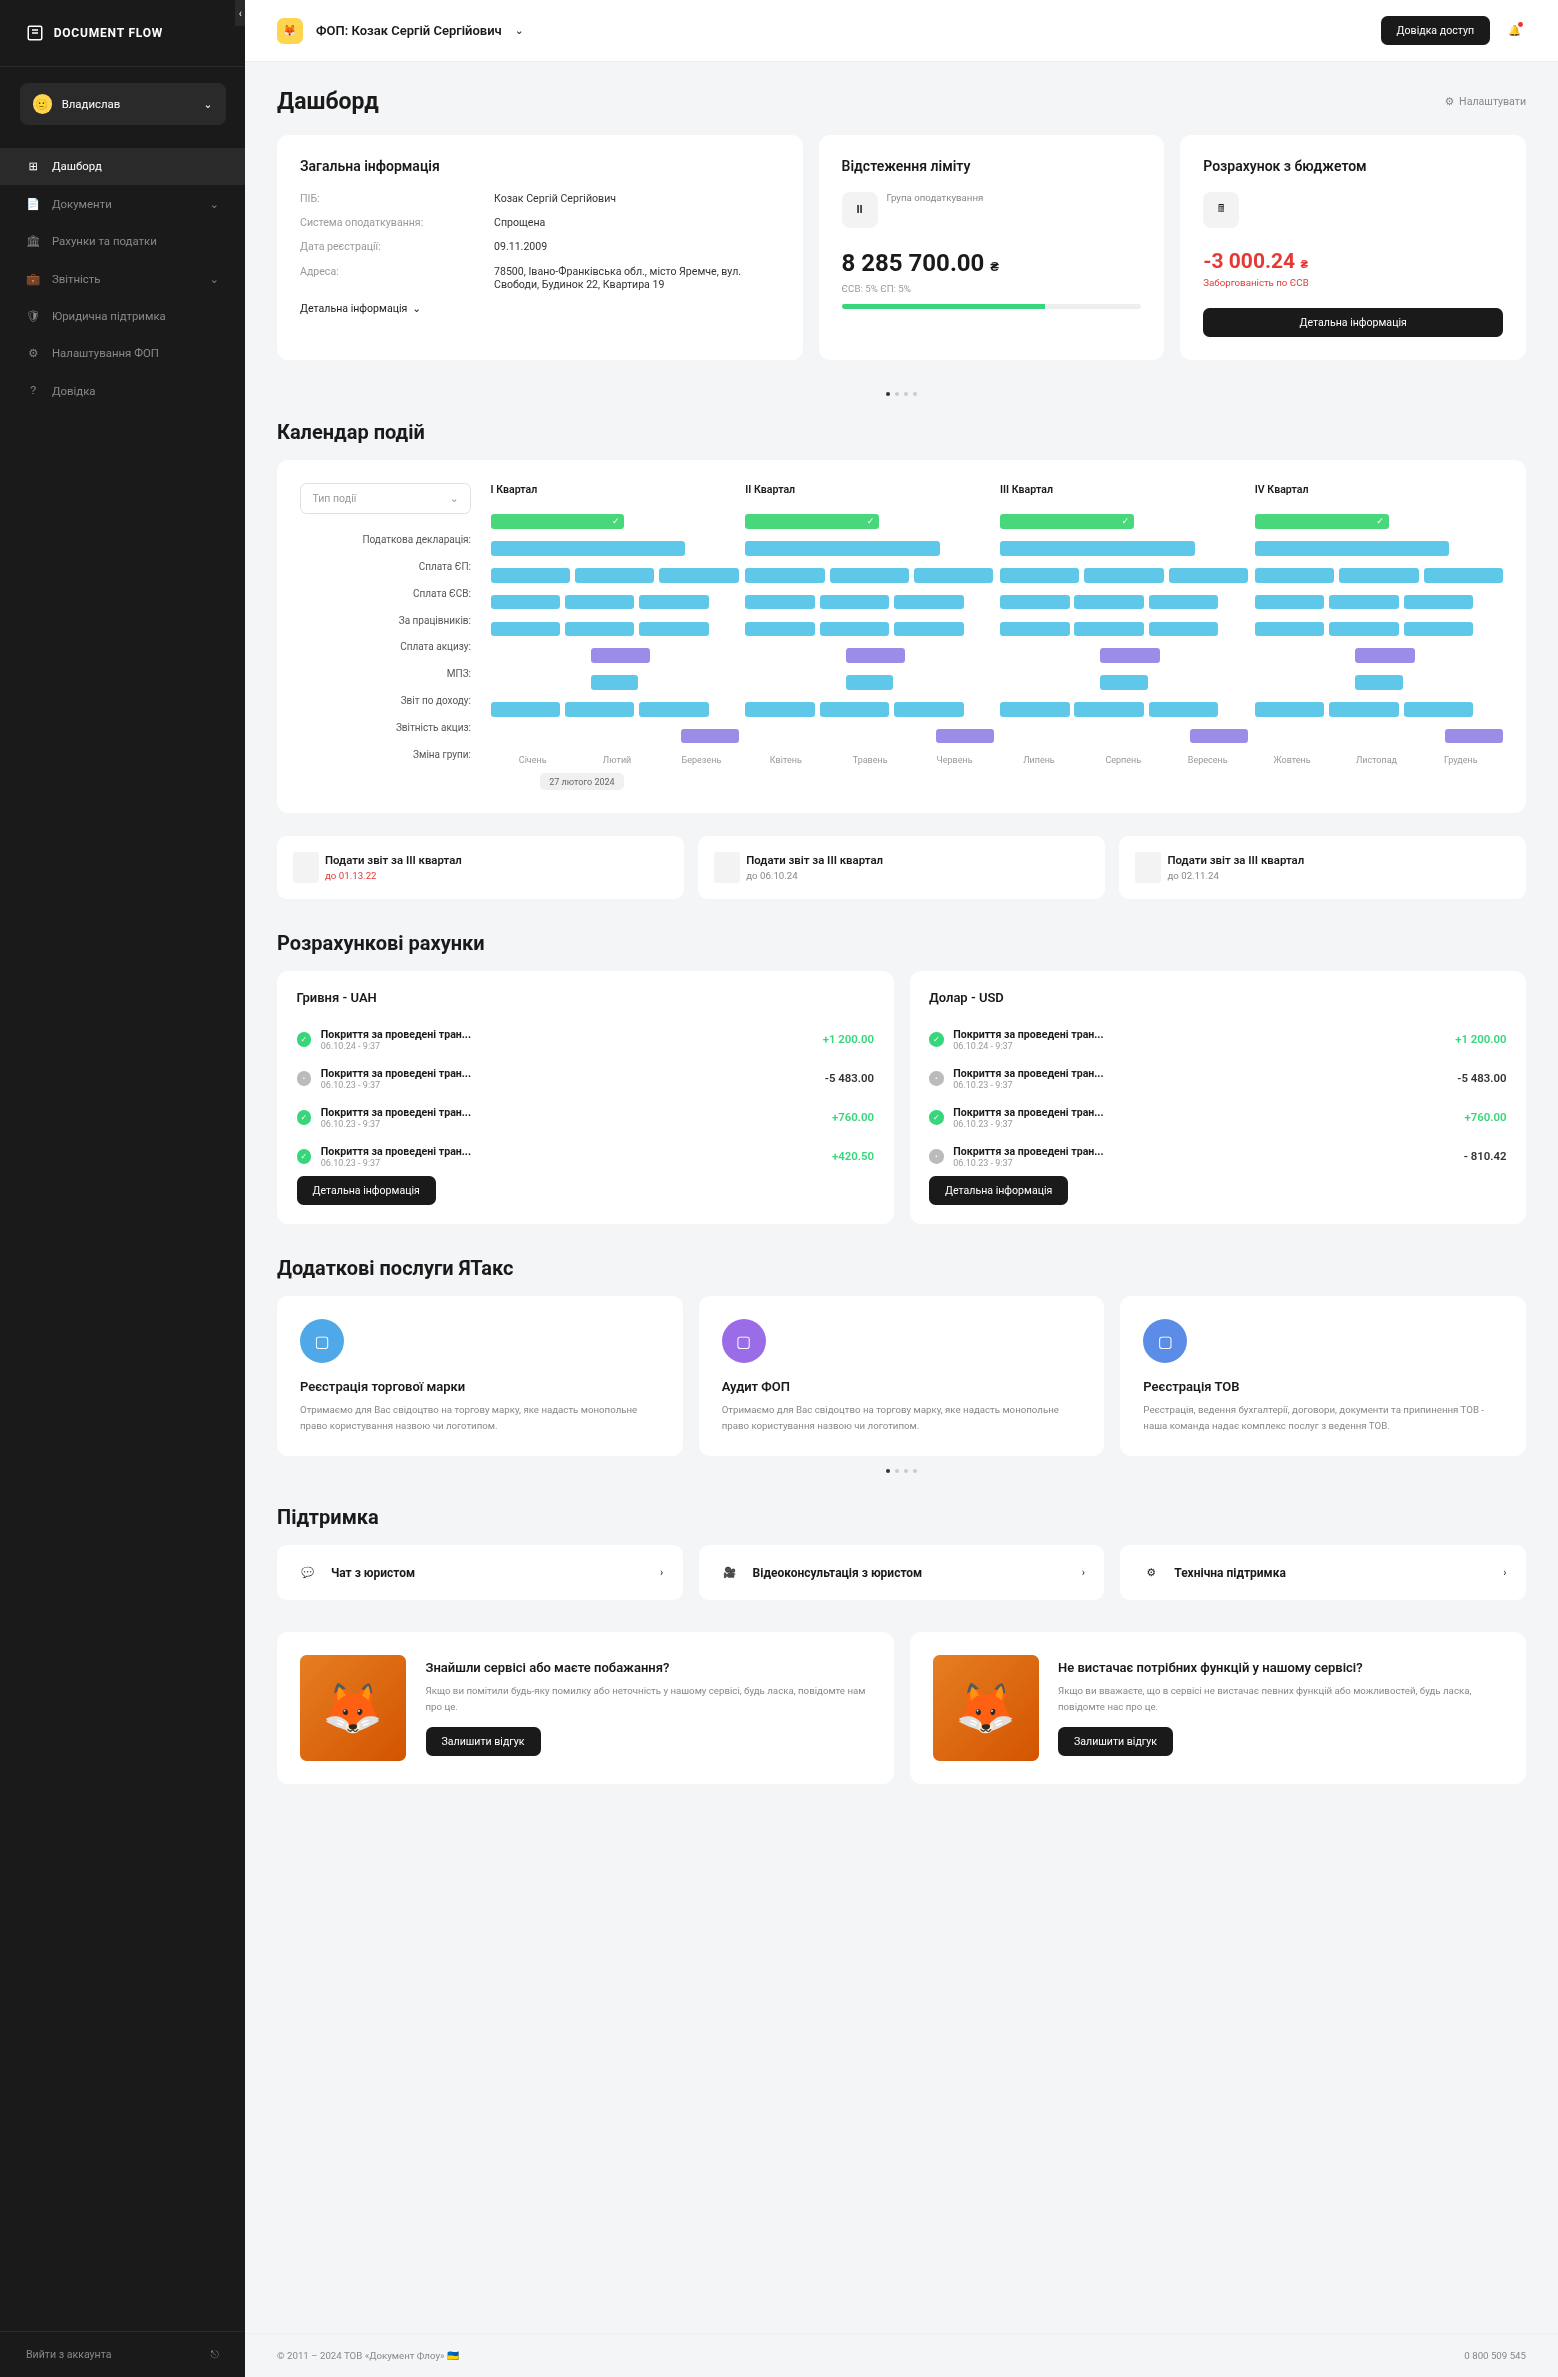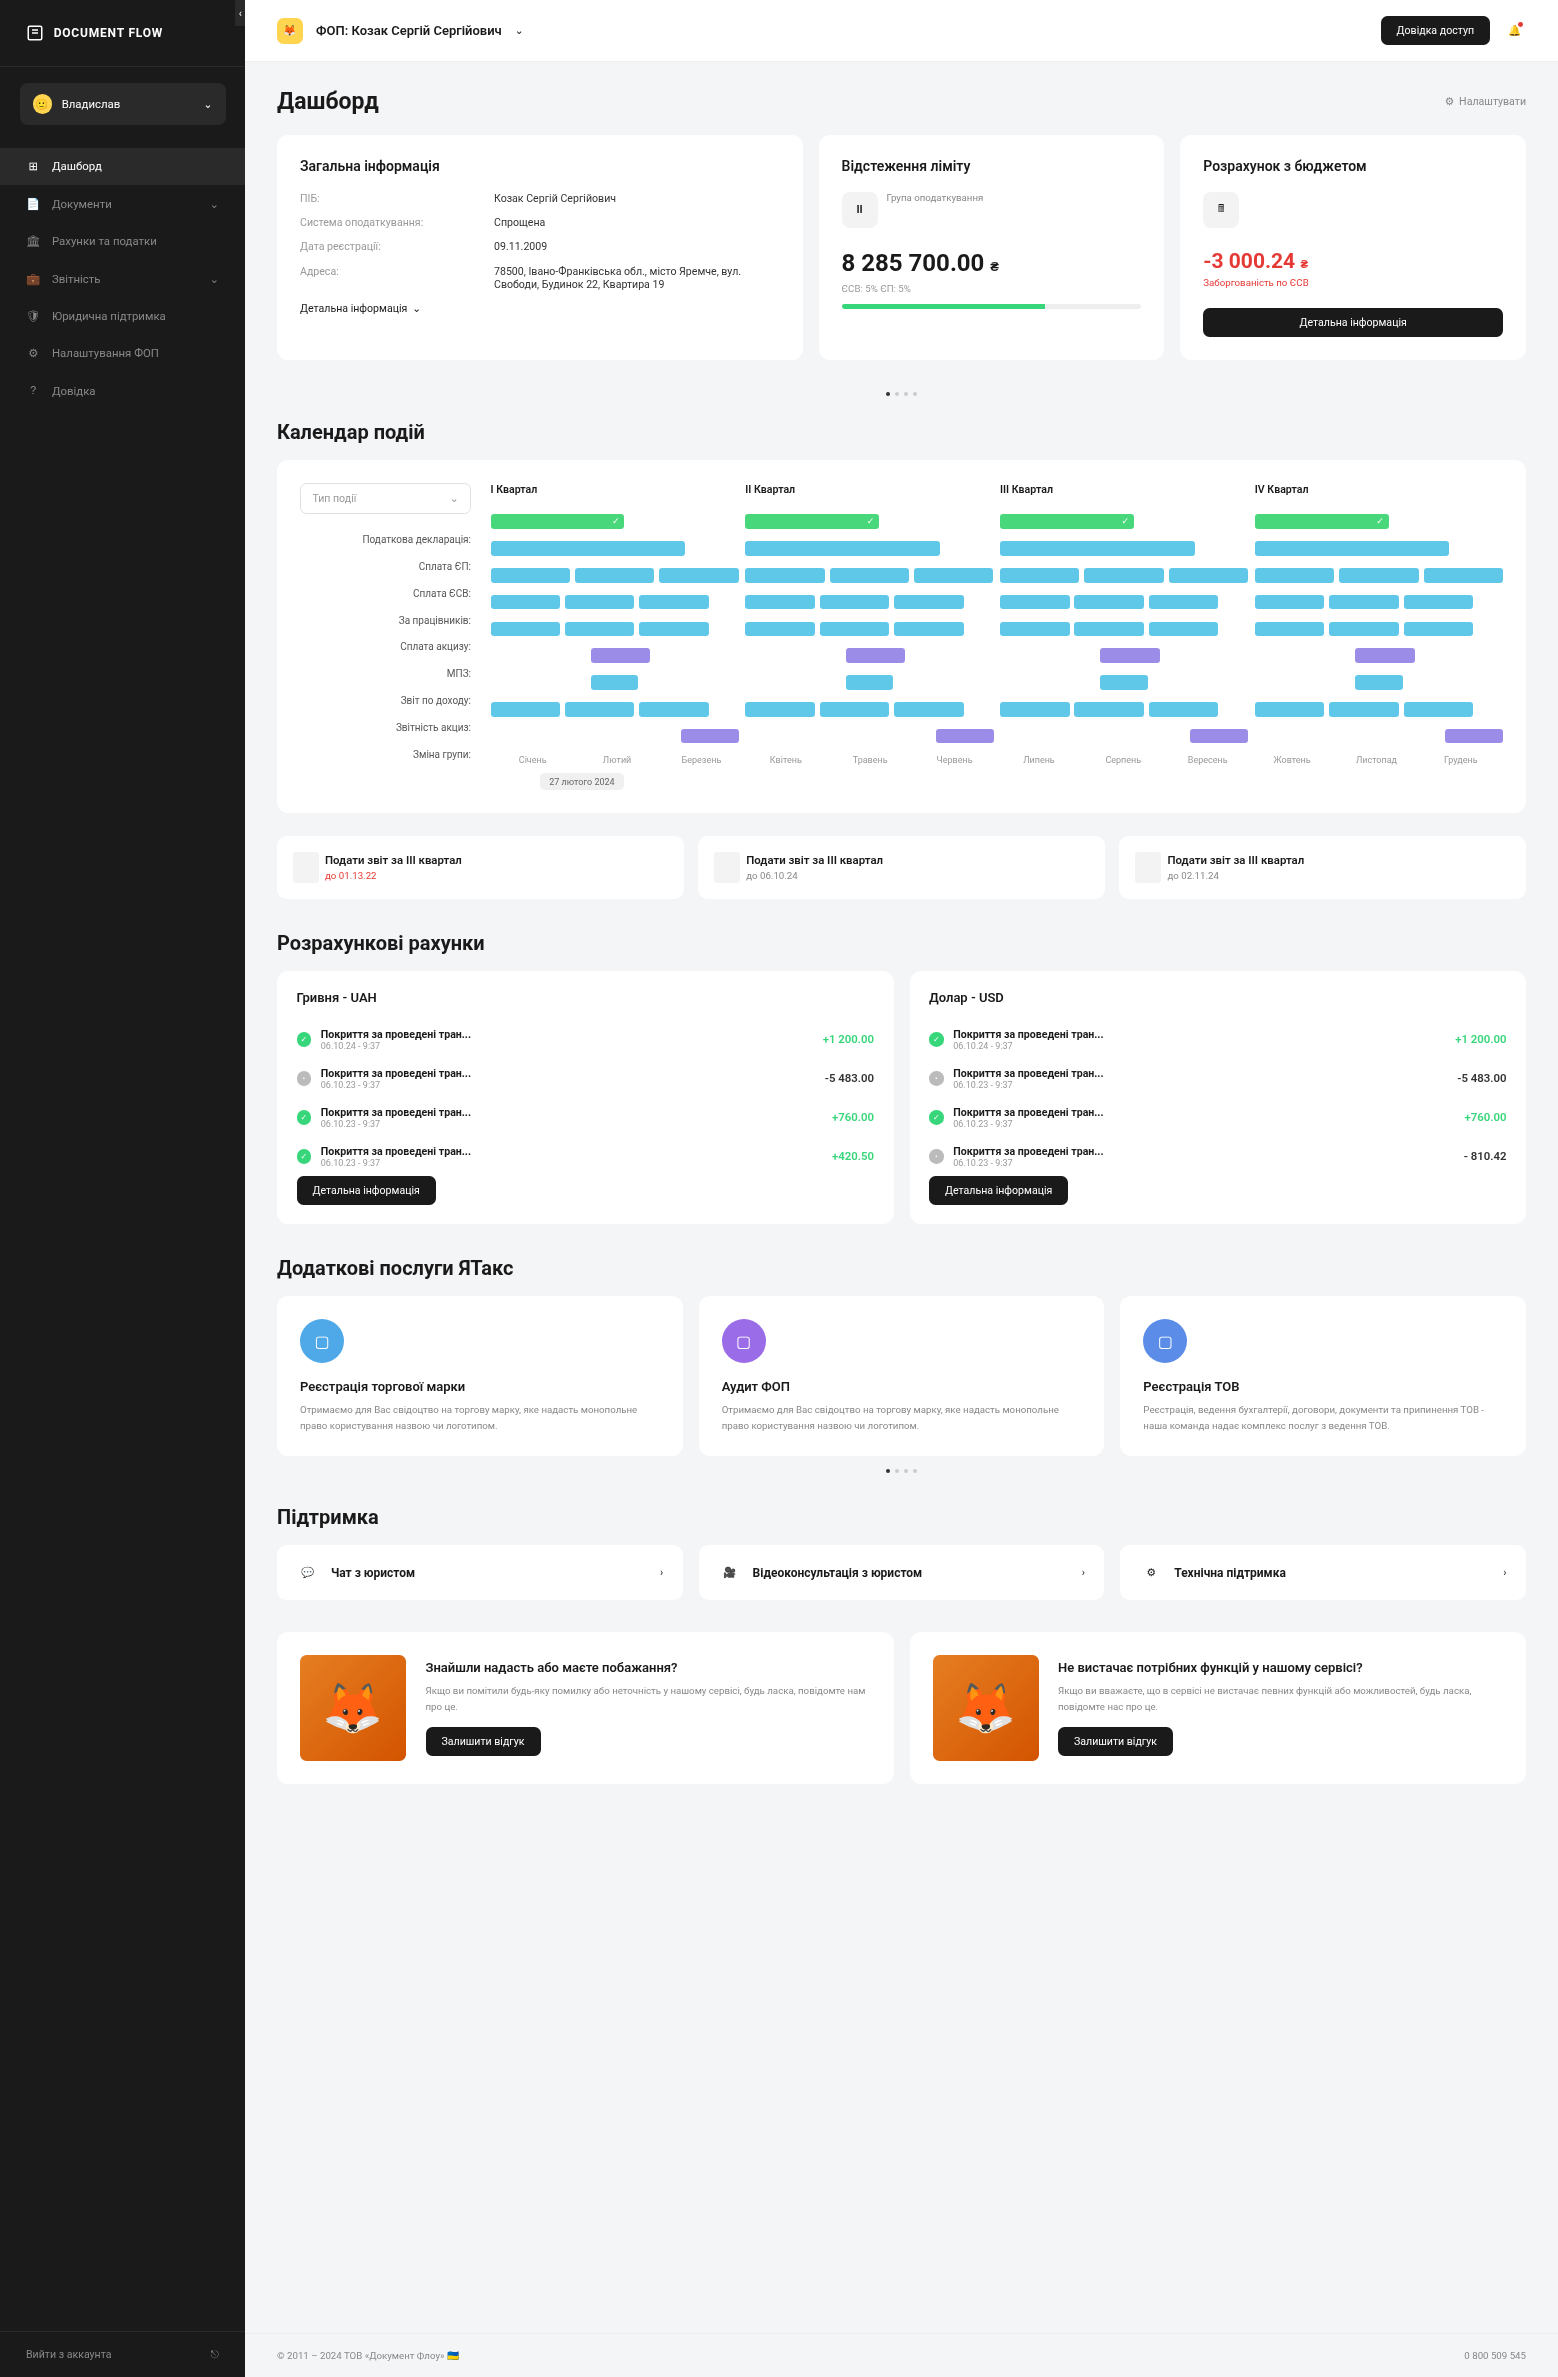--- a/index.html
+++ b/index.html
@@ -643,7 +643,7 @@
         <div class="feedback-card">
           <div class="fox">🦊</div>
           <div>
-            <div class="fb-title">Знайшли надасть або маєте побажання?</div>
+            <div class="fb-title">Знайшли сервісі або маєте побажання?</div>
             <div class="fb-desc">Якщо ви помітили будь-яку помилку або неточність у нашому сервісі, будь ласка, повідомте нам про це.</div>
             <button class="btn-dark">Залишити відгук</button>
           </div>

